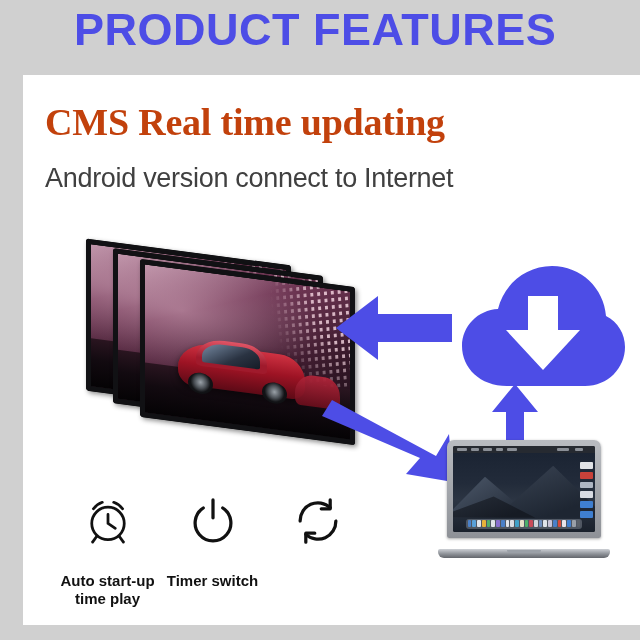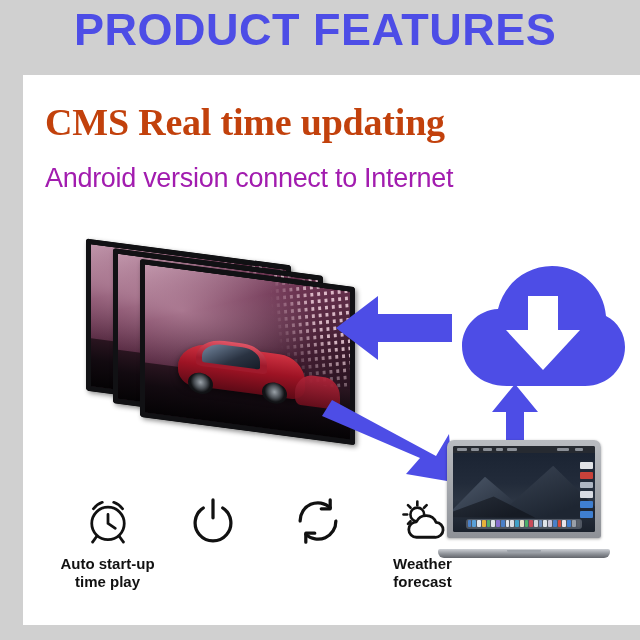--- a/index.html
+++ b/index.html
@@ -38,7 +38,7 @@
   }
   .sub1,.sub2{
     position:absolute;left:22px;
-    font-size:27px;color:#a21caf;
+    font-size:27px;color:#404040;
     font-family:"Liberation Sans", sans-serif;
     white-space:nowrap;letter-spacing:-0.3px;
   }

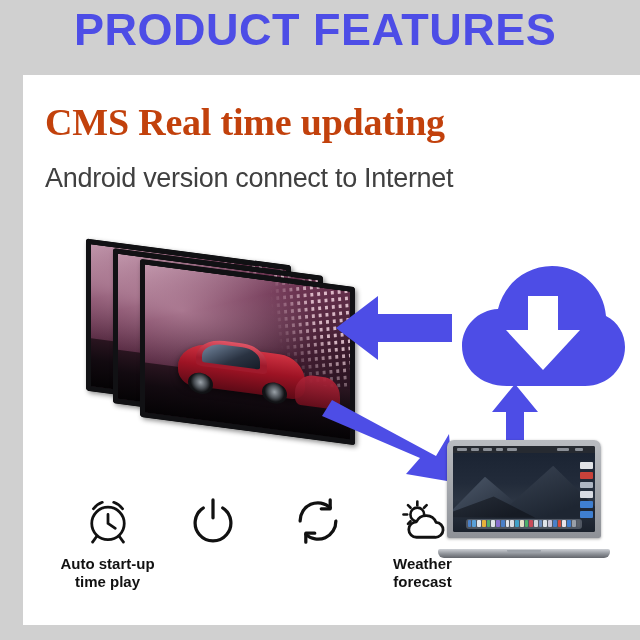--- a/index.html
+++ b/index.html
@@ -167,7 +167,7 @@
   .feature{width:105px;display:flex;flex-direction:column;align-items:center;}
   .feature .ic{width:52px;height:52px;display:block;}
   .feature .lbl{
-    margin-top:8px;text-align:center;
+    margin-top:25px;text-align:center;
     font-size:15px;font-weight:bold;color:#111;line-height:1.22;
     font-family:"Liberation Sans", sans-serif;
   }

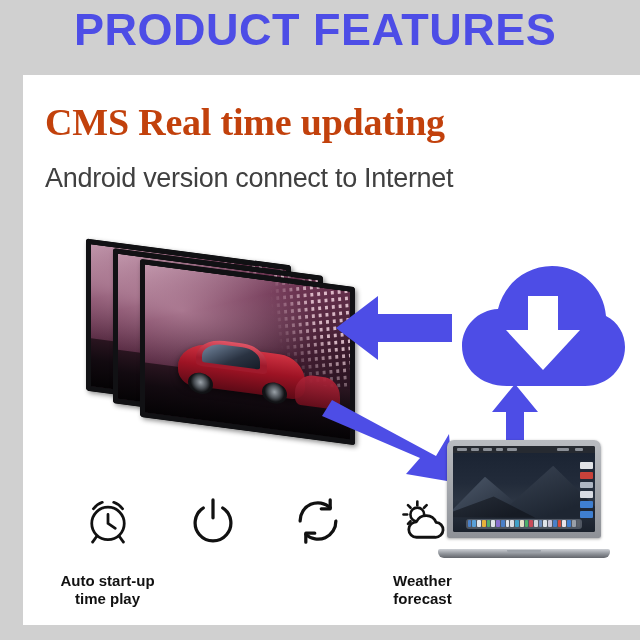--- a/index.html
+++ b/index.html
@@ -262,6 +262,10 @@
           <path d="M20 16 A22 22 0 1 0 44 16" fill="none" stroke="#111" stroke-width="4" stroke-linecap="round"></path>
           <path d="M32 6 L32 28" fill="none" stroke="#111" stroke-width="4" stroke-linecap="round"></path>
         </svg>
+        <div class="lbl">
+          <span>Timer switch</span><br>
+          <span></span>
+        </div>
       </div>
 
       <div class="feature">

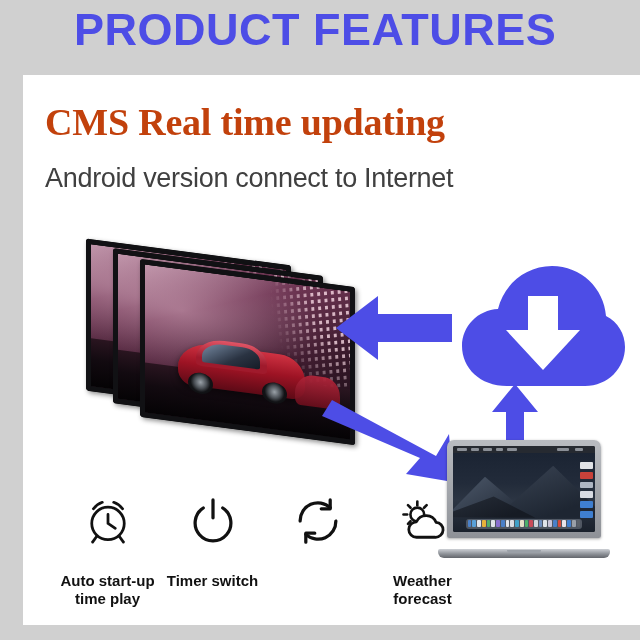--- a/index.html
+++ b/index.html
@@ -277,23 +277,6 @@
         </svg>
       </div>
 
-      <div class="feature">
-        <svg class="ic" viewBox="0 0 64 64">
-          <circle cx="25" cy="24" r="8.5" fill="none" stroke="#111" stroke-width="3.2"></circle>
-          <g stroke="#111" stroke-width="3.2" stroke-linecap="round">
-            <path d="M25 8 L25 12.5"></path>
-            <path d="M13.5 12.5 L16.7 15.7"></path>
-            <path d="M36.5 12.5 L33.3 15.7"></path>
-            <path d="M8 24 L12.5 24"></path>
-            <path d="M13.5 35.5 L16.7 32.3"></path>
-          </g>
-          <path d="M24 52 A9.5 9.5 0 0 1 24 33 A13 13 0 0 1 48 33.6 A9.2 9.2 0 0 1 47 52 Z" fill="#fff" stroke="#111" stroke-width="3.4" stroke-linejoin="round"></path>
-        </svg>
-        <div class="lbl">
-          <span>Weather</span><br>
-          <span>forecast</span>
-        </div>
-      </div>
     </div>
   </div>
 

